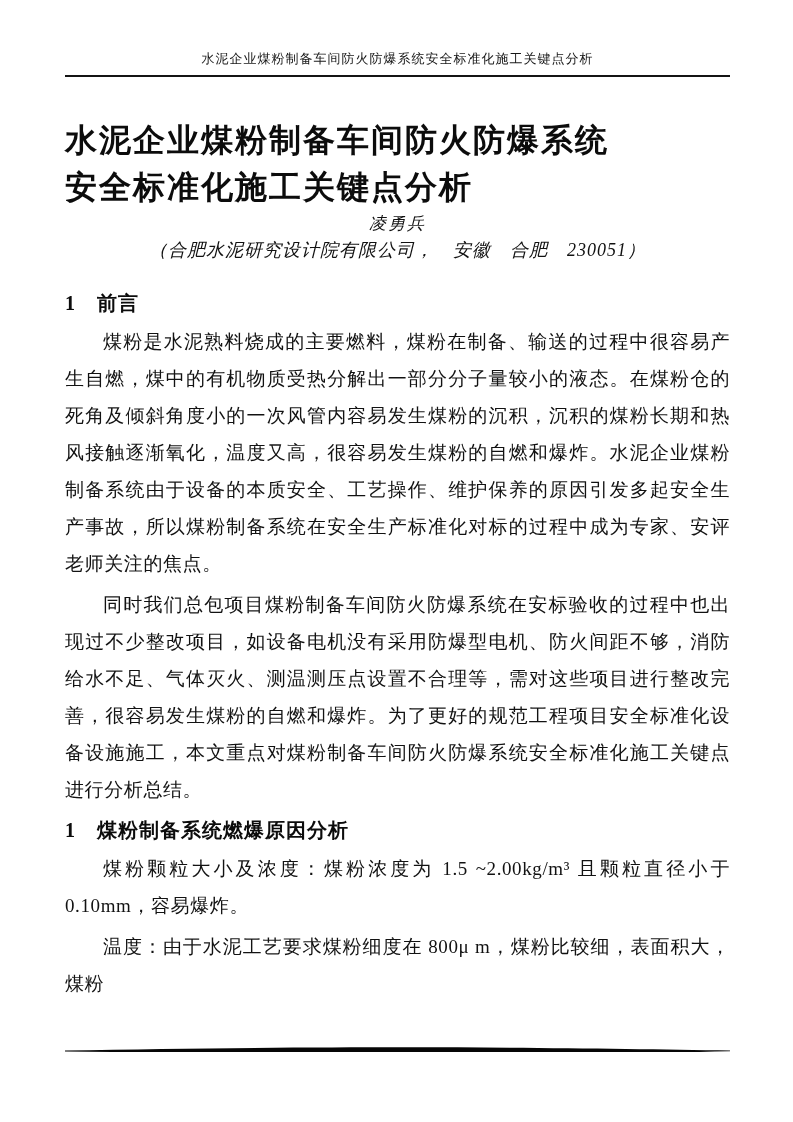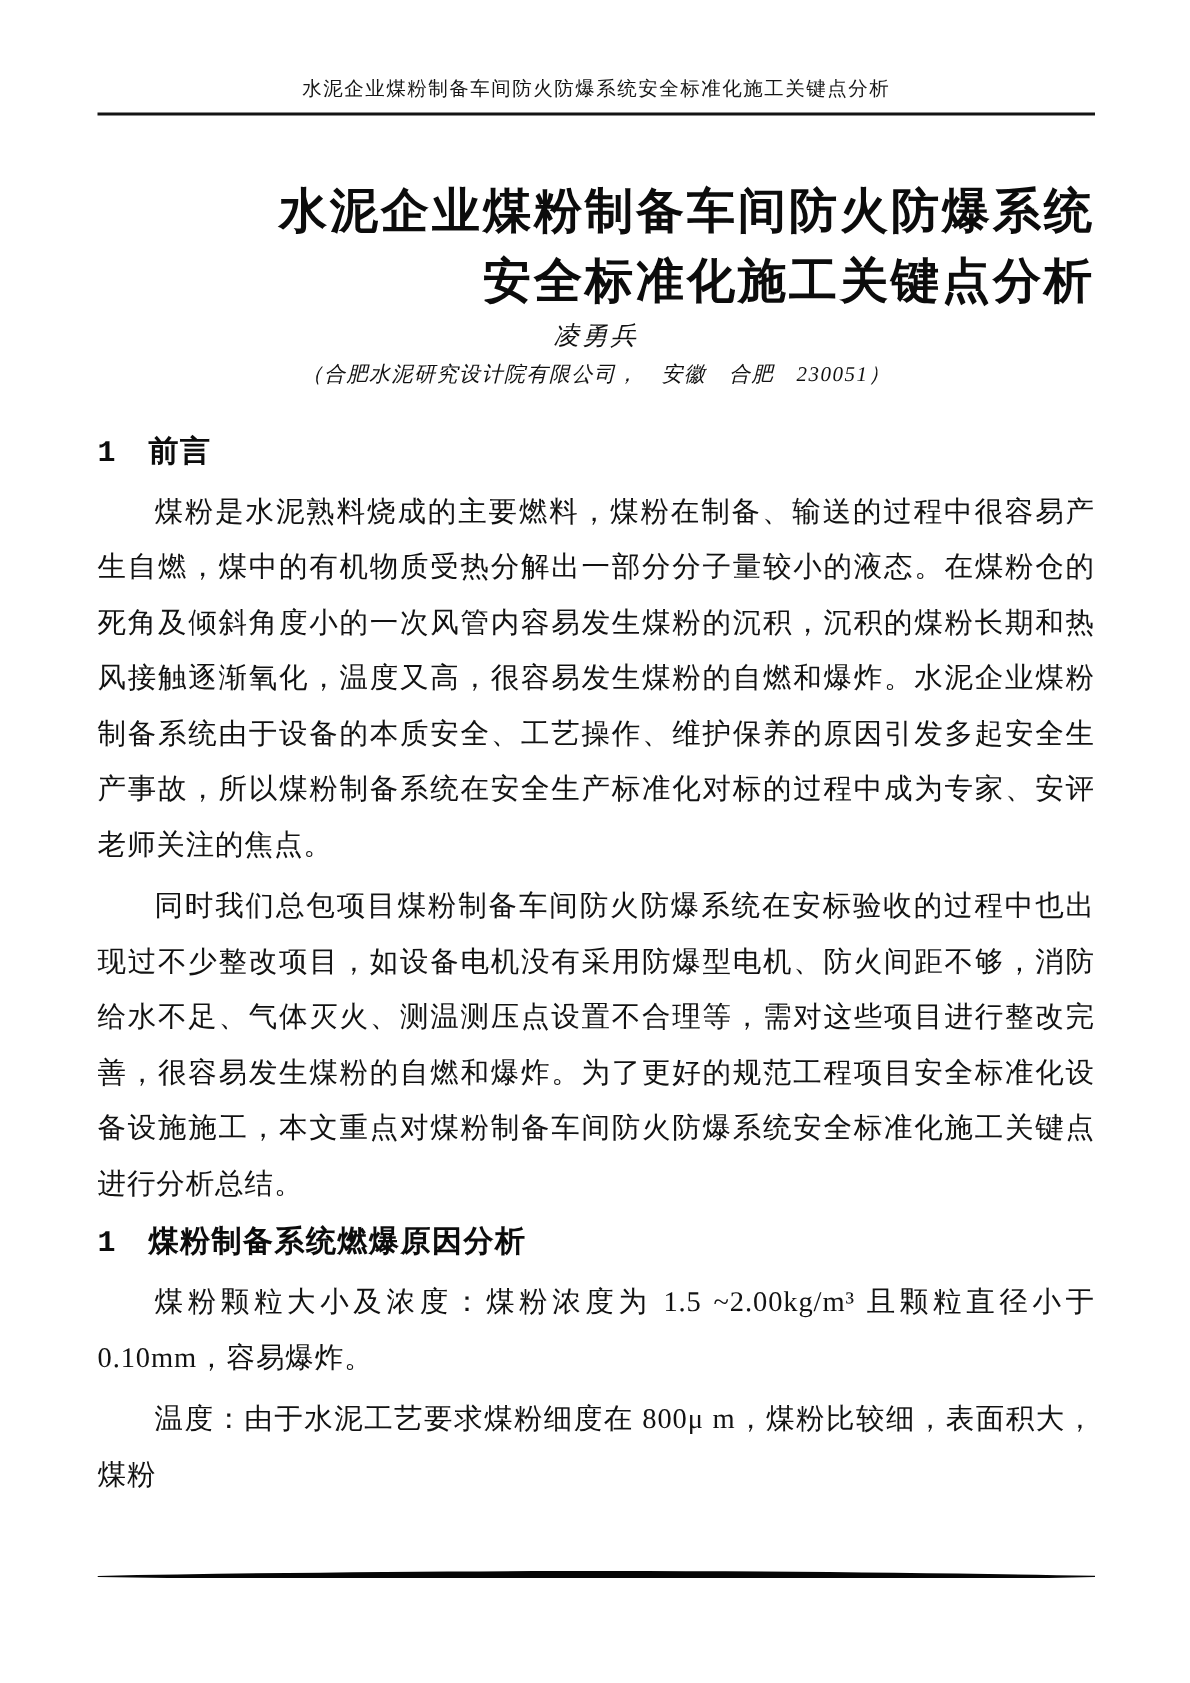--- a/index.html
+++ b/index.html
@@ -31,7 +31,7 @@
   
   .article-title {
     margin: 40px 0 0 0;
-    text-align: right;
+    text-align: left;
     font-family: "Liberation Sans", "DejaVu Sans", sans-serif;
     font-weight: bold;
     font-size: 32px;

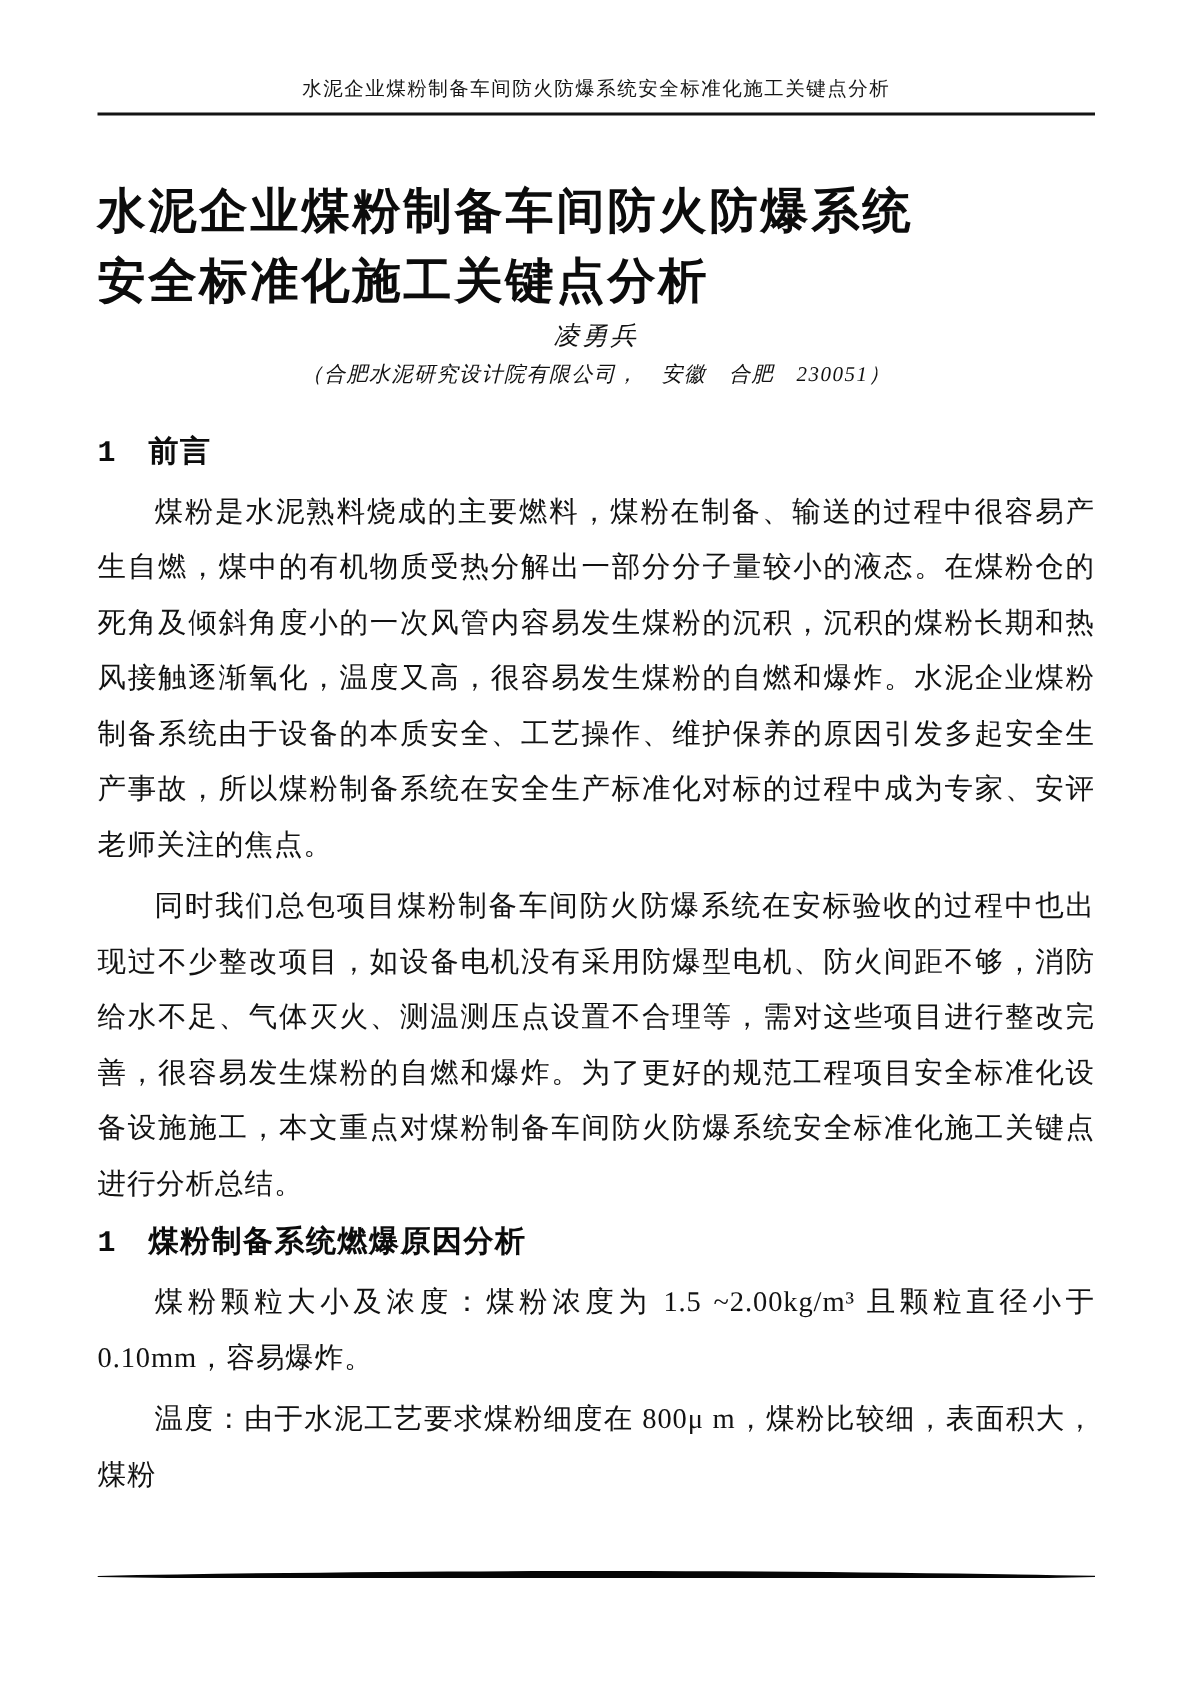--- a/index.html
+++ b/index.html
@@ -51,7 +51,7 @@
   }
   .affiliation {
     text-align: center;
-    font-size: 14px;
+    font-size: 18px;
     line-height: 29px;
     letter-spacing: 1px;
     font-style: italic;

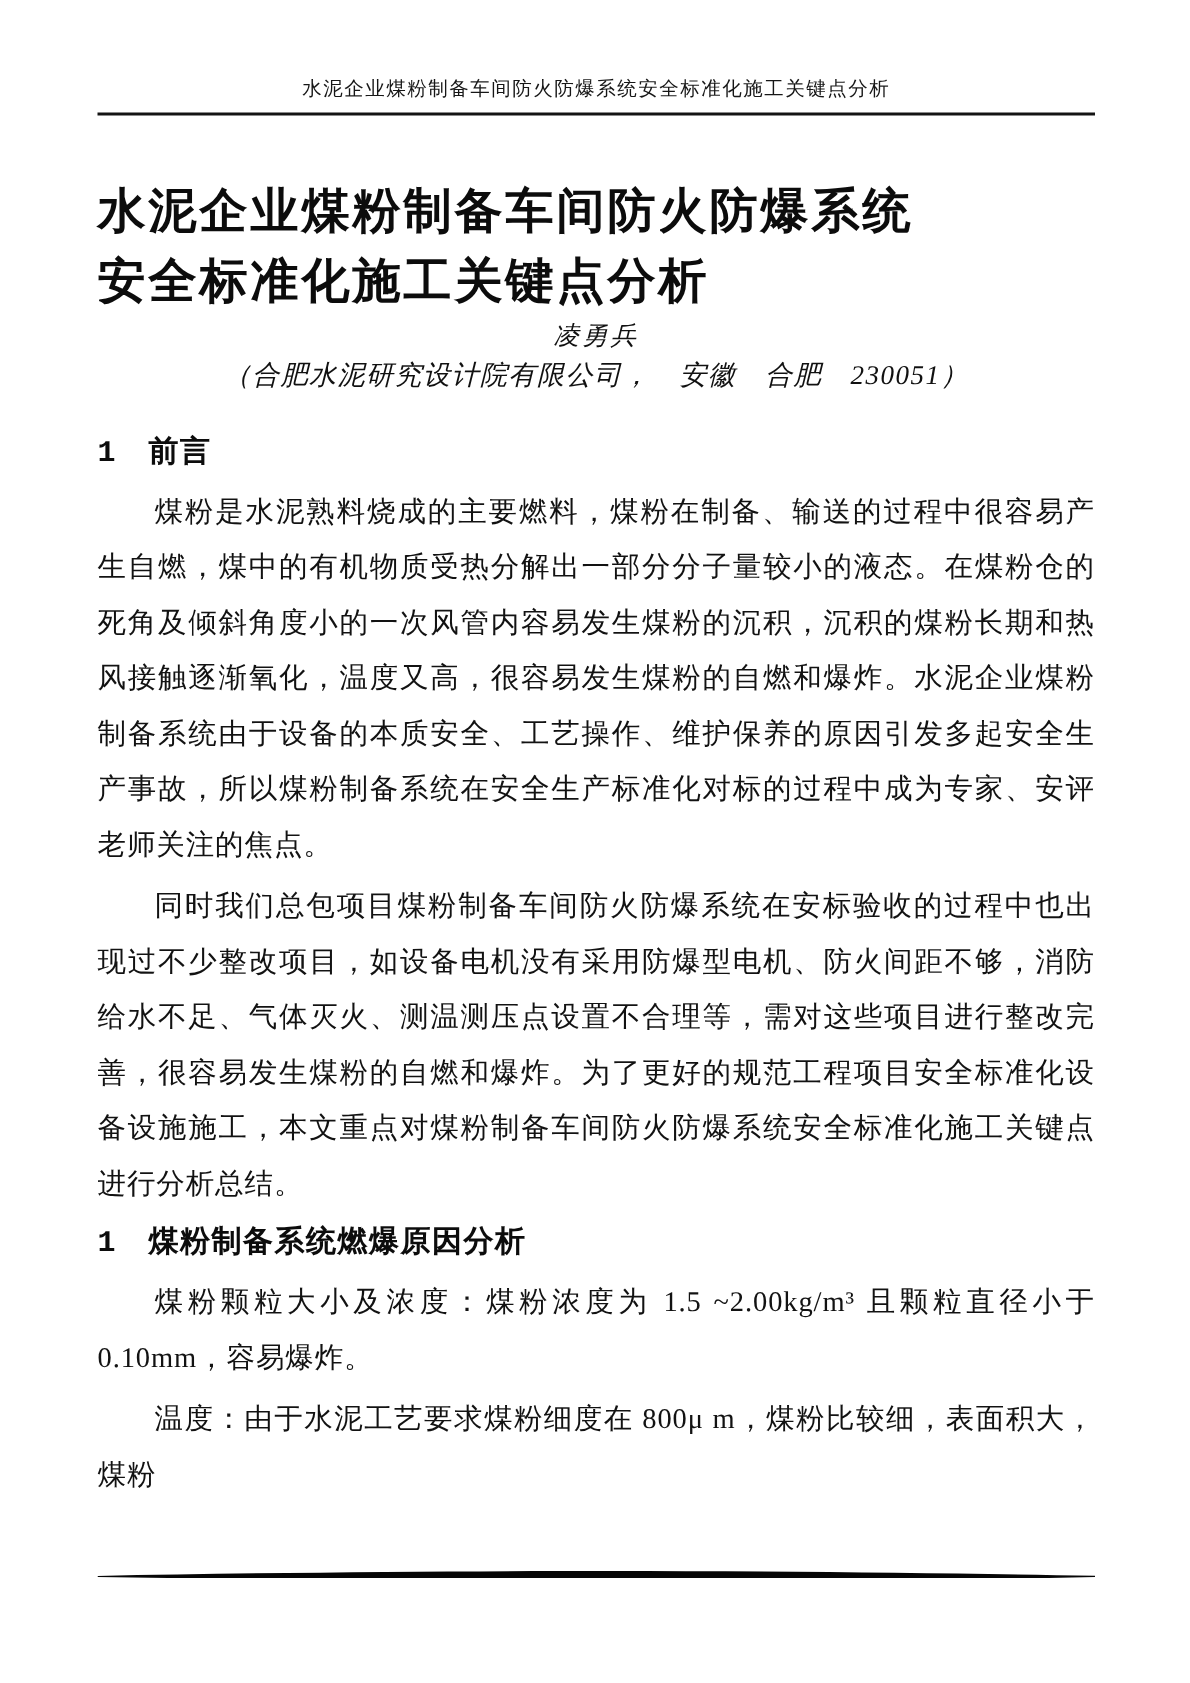--- a/index.html
+++ b/index.html
@@ -59,7 +59,7 @@
 
   
   .sec-heading {
-    font-family: Liberation Mono, monospace;
+    font-family: Liberation Serif, serif;
     font-weight: bold;
     font-size: 20px;
     line-height: 32px;

